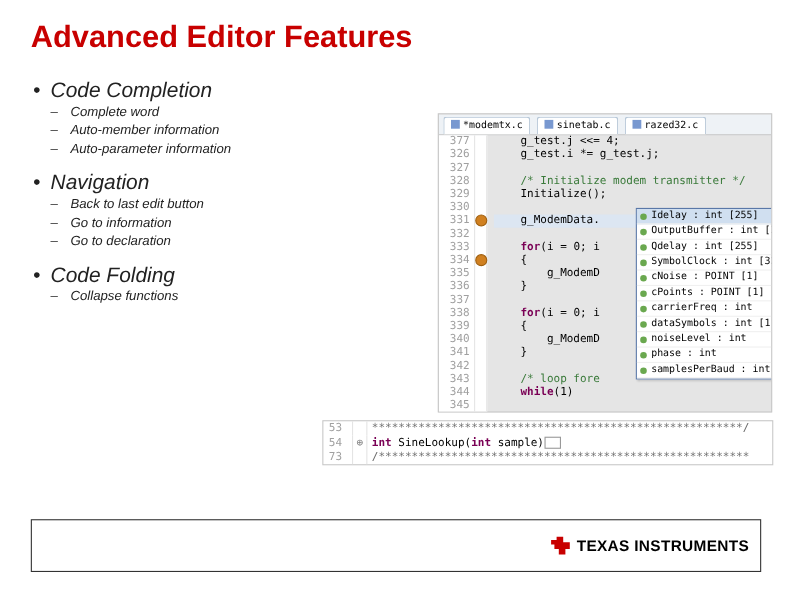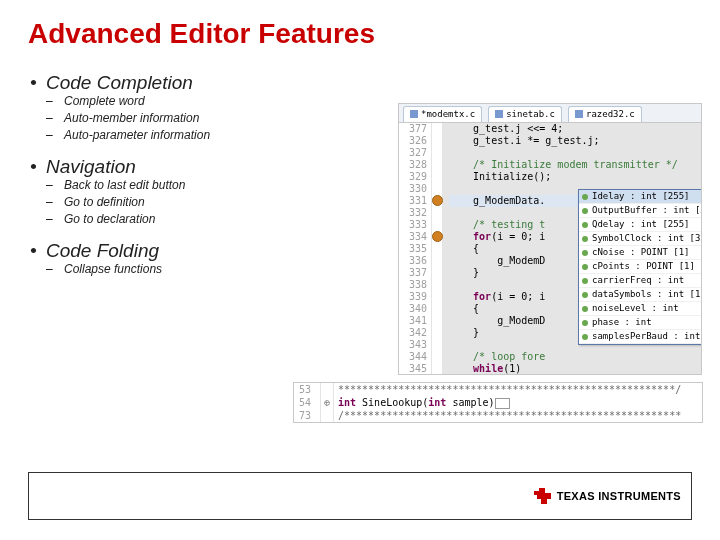--- a/index.html
+++ b/index.html
@@ -65,7 +65,7 @@
         <li><span>Navigation</span>
           <ul class="sub">
             <li>Back to last edit button</li>
-            <li>Go to definition</li>
+            <li>Go to information</li>
             <li>Go to declaration</li>
           </ul>
         </li>

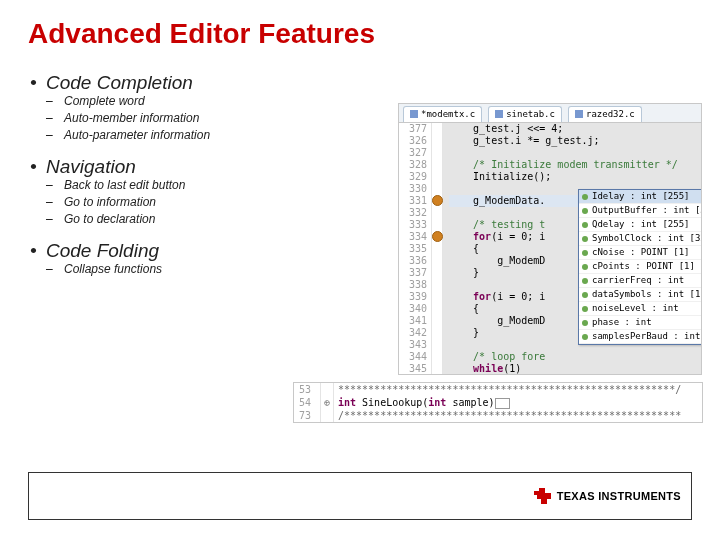--- a/index.html
+++ b/index.html
@@ -122,7 +122,6 @@
             <div class="ln"></div>
             <div class="ln hl">    g_ModemData.</div>
             <div class="ln"></div>
-            <div class="ln cm">    /* testing t</div>
             <div class="ln"><span class="kw" style="white-space:pre">    for</span><span>(i = 0; i</span></div>
             <div class="ln">    {</div>
             <div class="ln">        g_ModemD</div>

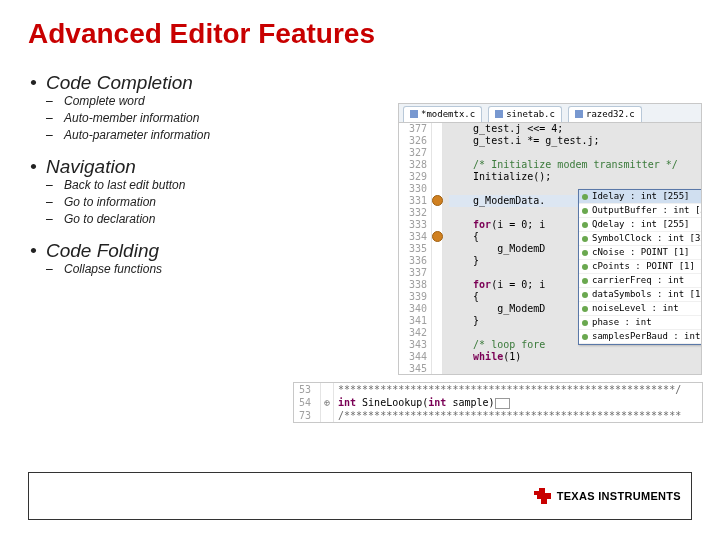--- a/index.html
+++ b/index.html
@@ -43,7 +43,7 @@
   .foldbox{display:inline-block;border:1px solid #999;padding:0 2px;height:9px;line-height:9px;font-size:8px;}
   
   .foot{position:absolute;bottom:20px;left:28px;right:28px;height:48px;border:1px solid #333;box-sizing:border-box;display:flex;align-items:center;justify-content:flex-end;padding-right:10px;}
-  .logo{display:flex;align-items:center;font-size:11px;font-weight:bold;color:#000;}
+  .logo{display:flex;align-items:center;font-size:14px;font-weight:bold;color:#000;}
   .logo svg{margin-right:4px;}
   .mark{position:absolute;width:9px;height:9px;border-radius:50%;background:#d08020;border:1px solid #a06010;}
 </style>

